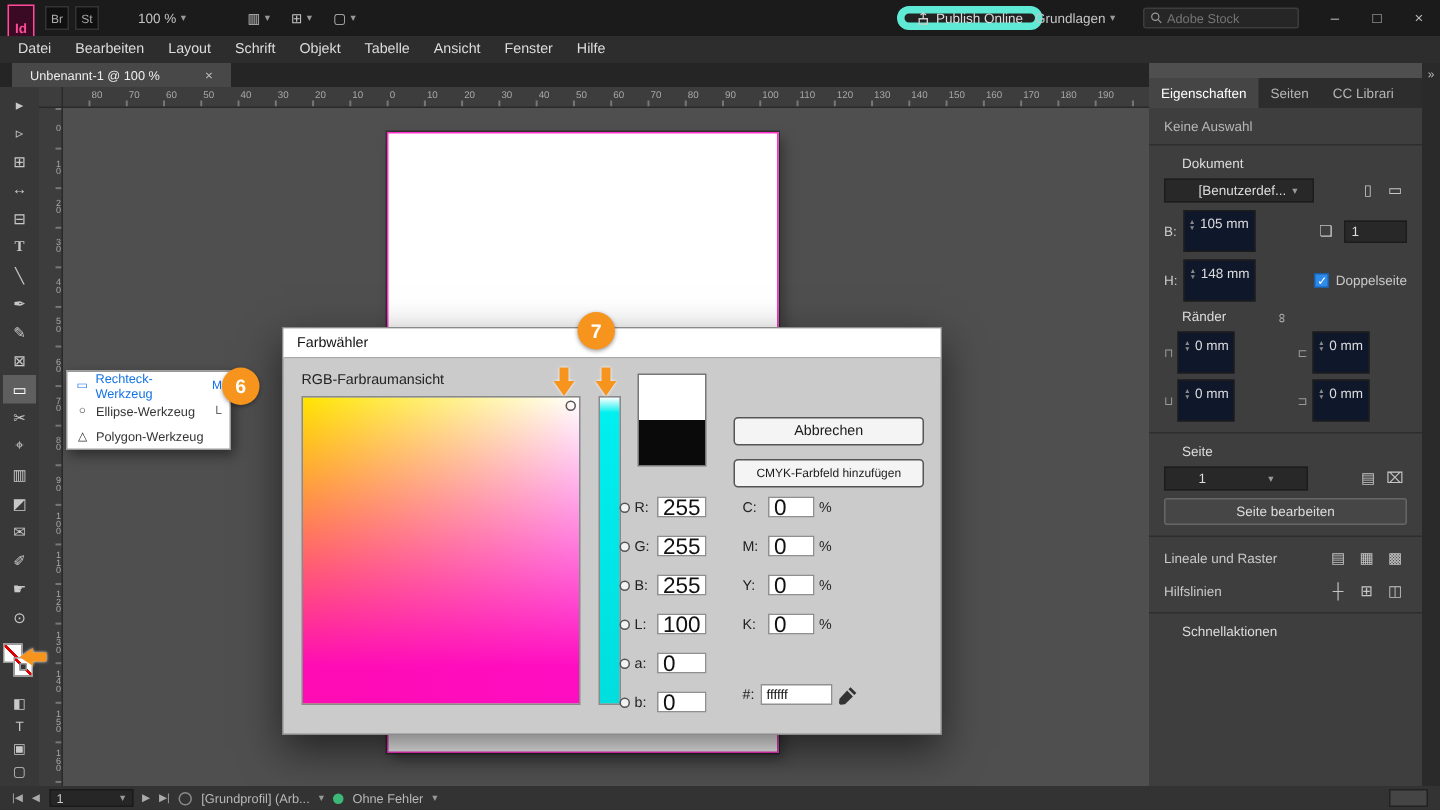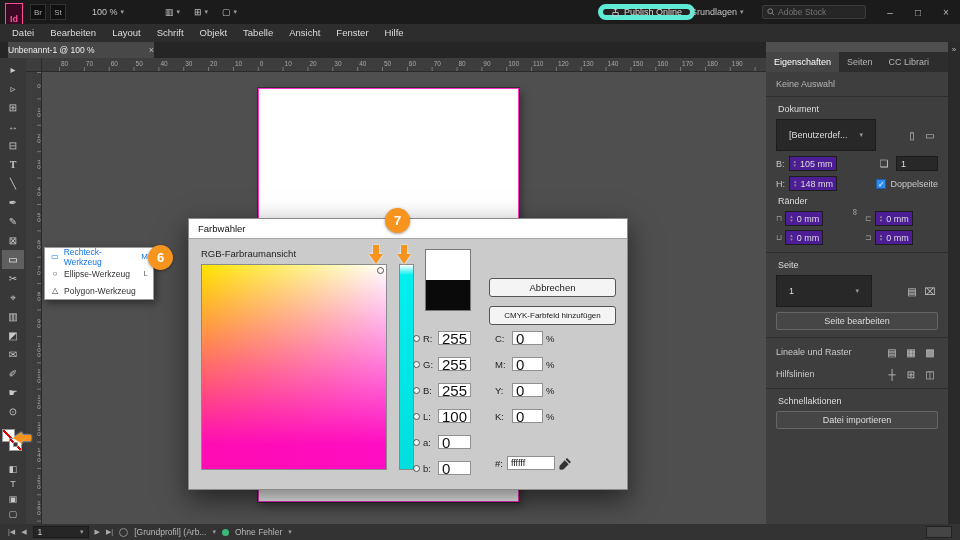--- a/index.html
+++ b/index.html
@@ -34,7 +34,7 @@
   
   .tabbar{position:absolute;left:0;top:42px;width:766px;height:16px;background:#252525}
   .doc-tab{position:absolute;left:8px;top:0;width:146px;height:16px;background:#484848;
-           display:flex;align-items:center;padding:0 0;gap:6px}
+           display:flex;align-items:center;padding:0 12px;gap:6px}
   .doc-tab .t-title{font-size:8.5px;color:#eee;white-space:nowrap}
   .doc-tab .t-close{margin-left:auto;color:#bbb;font-size:9px}
 

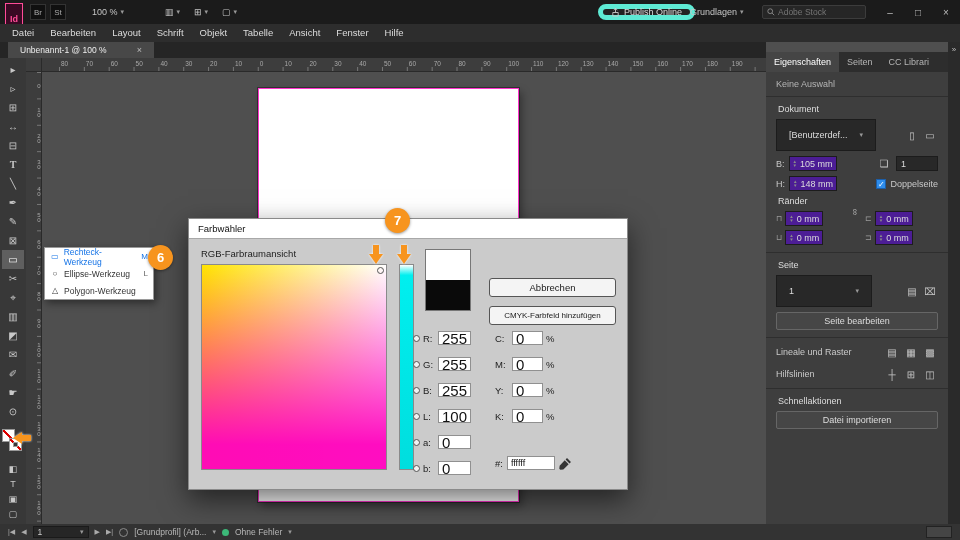--- a/index.html
+++ b/index.html
@@ -132,7 +132,7 @@
   .rbody{position:absolute;left:766px;top:72px;width:182px;height:452px;background:#3e3e3e;
          padding:7px 10px;font-size:9px;color:#c9c9c9}
   .sec-sep{border-top:1px solid #2e2e2e;margin:7px -10px 7px}
-  .sec-title{color:#ddd;margin:2px 2px 5px}
+  .sec-title{color:#ddd;margin:2px 12px 5px}
   .prow{display:flex;align-items:center;gap:4px;margin-bottom:5px}
   .pselect{display:flex;align-items:center;background:#282828;border:1px solid #1c1c1c;height:32px;
            padding:0 12px;gap:4px;color:#ddd}

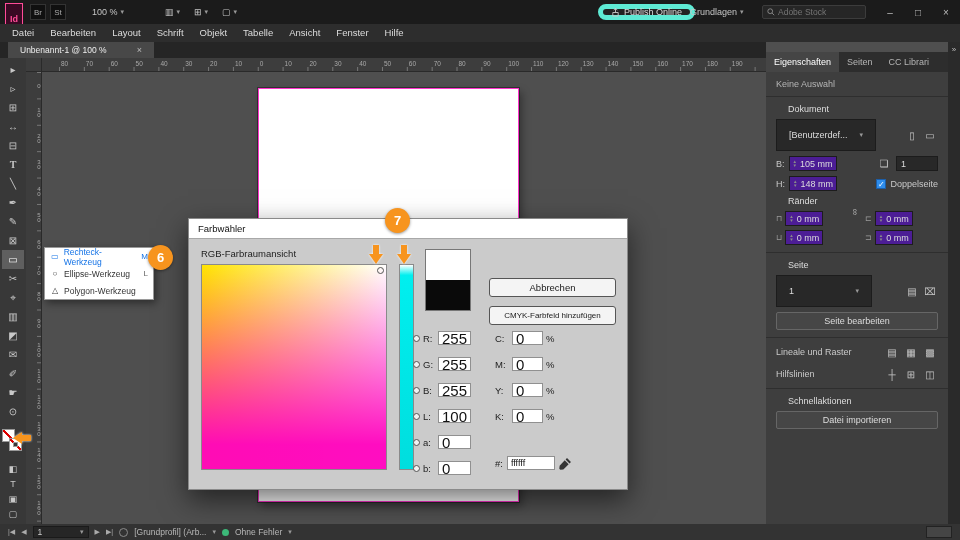--- a/index.html
+++ b/index.html
@@ -134,8 +134,8 @@
   .sec-sep{border-top:1px solid #2e2e2e;margin:7px -10px 7px}
   .sec-title{color:#ddd;margin:2px 12px 5px}
   .prow{display:flex;align-items:center;gap:4px;margin-bottom:5px}
-  .pselect{display:flex;align-items:center;background:#282828;border:1px solid #1c1c1c;height:32px;
-           padding:0 12px;gap:4px;color:#ddd}
+  .pselect{display:flex;align-items:center;background:#282828;border:1px solid #1c1c1c;height:16px;
+           padding:0 22px;gap:4px;color:#ddd}
   .pselect .caret{margin-left:auto}
   .stepper{display:inline-flex;align-items:center;background:#4c1d95;border:1px solid #1c1c1c;height:15px;
            padding:0 3px;gap:3px;color:#ddd}

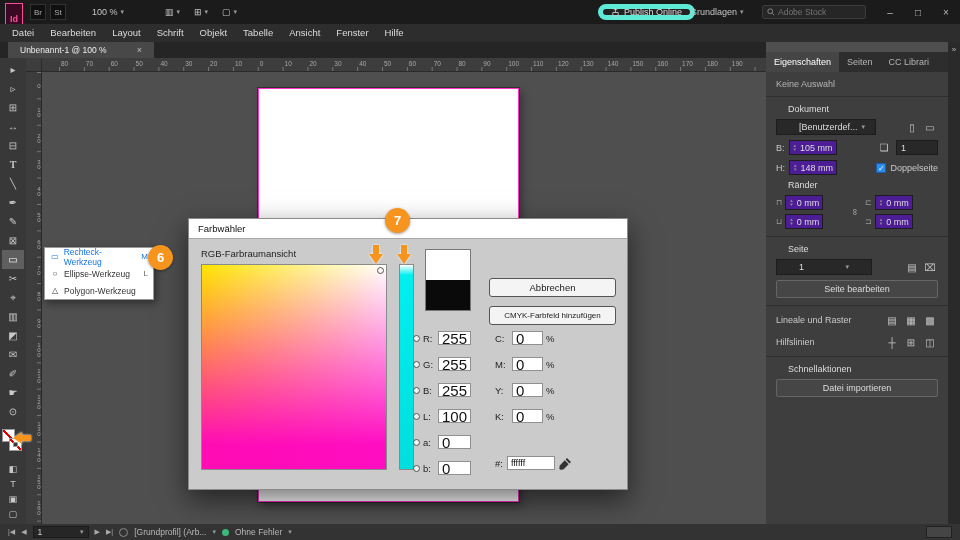--- a/index.html
+++ b/index.html
@@ -137,8 +137,8 @@
   .pselect{display:flex;align-items:center;background:#282828;border:1px solid #1c1c1c;height:16px;
            padding:0 22px;gap:4px;color:#ddd}
   .pselect .caret{margin-left:auto}
-  .stepper{display:inline-flex;align-items:center;background:#4c1d95;border:1px solid #1c1c1c;height:15px;
-           padding:0 3px;gap:3px;color:#ddd}
+  .stepper{display:inline-flex;align-items:flex-end;background:#0f172a;border:1px solid #1c1c1c;height:15px;
+           padding:13px 3px;gap:3px;color:#ddd}
   .st-arrows{display:flex;flex-direction:column;font-size:4.5px;line-height:4px;color:#8a8a8a}
   .pfield{background:#282828;border:1px solid #1c1c1c;height:15px;padding:0 4px;color:#ddd;
           display:flex;align-items:center}

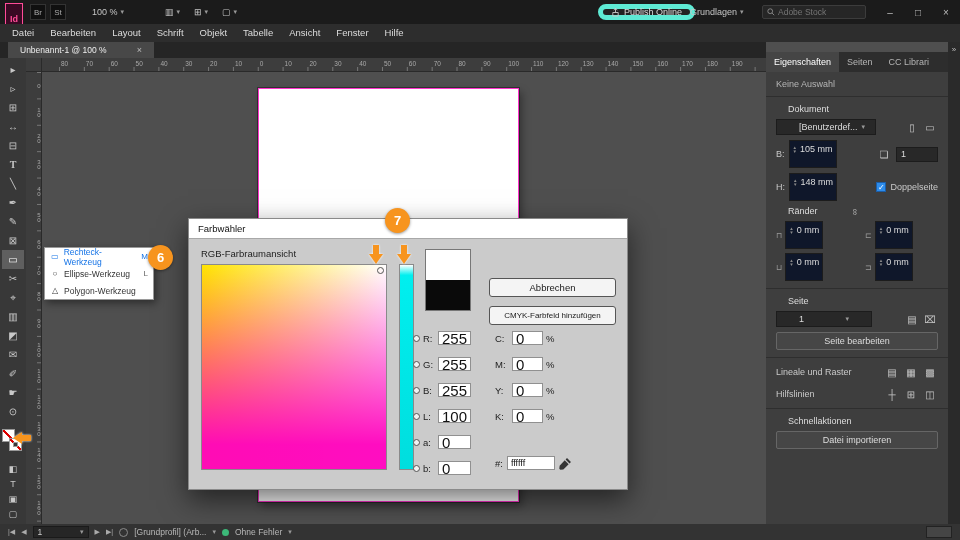--- a/index.html
+++ b/index.html
@@ -617,7 +617,6 @@
     <div class="sec-sep"></div>
 
     <div class="sec-title">Schnellaktionen</div>
-    <div class="pbtn">Datei importieren</div>
   </div>
 
   <div class="statusbar">

